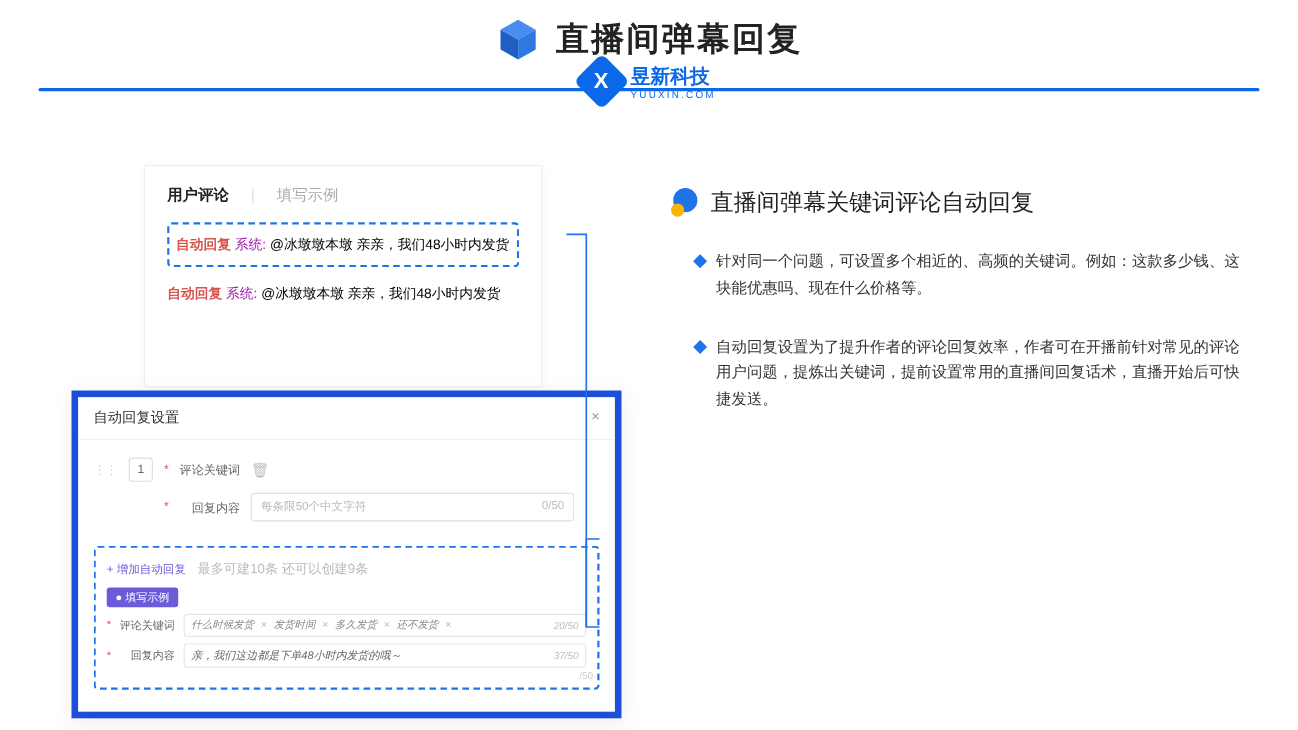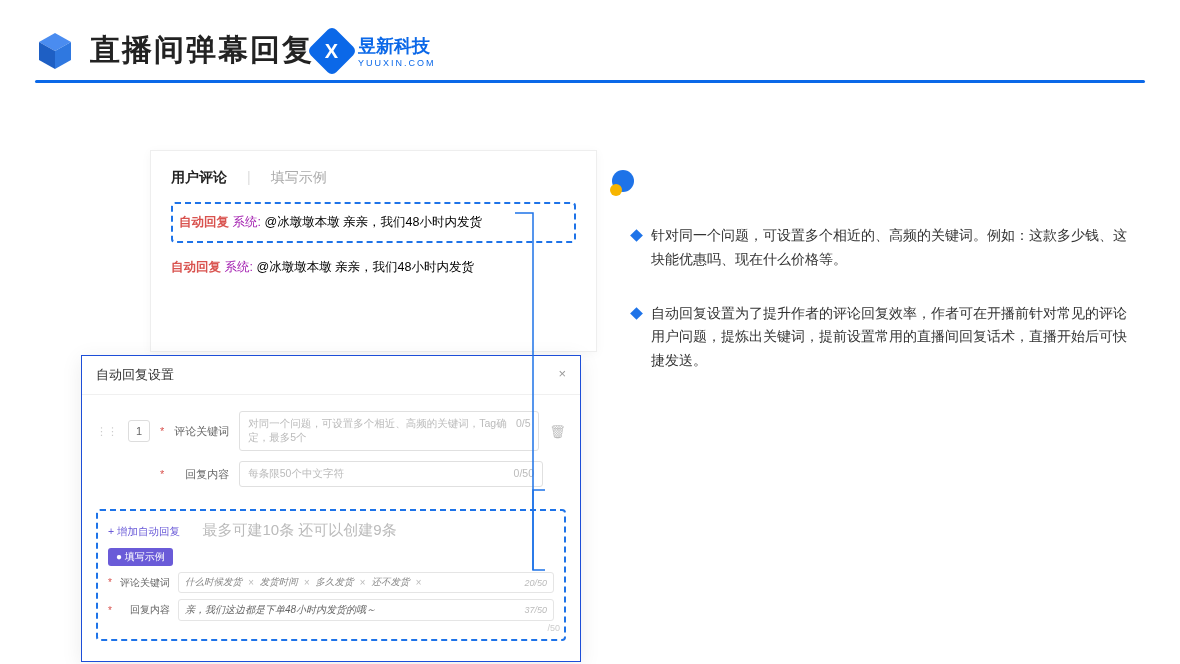--- a/index.html
+++ b/index.html
@@ -15,12 +15,13 @@
 
 .header {
   position: absolute;
-  top: 30px;
+  top: 15px;
   left: 35px;
   right: 35px;
   display: flex;
   align-items: center;
-  justify-content: flex-start;
+  justify-content: flex-end;
+  flex-direction: column;
 }
 .header-left { display: flex; align-items: center; gap: 15px; }
 .cube-icon {

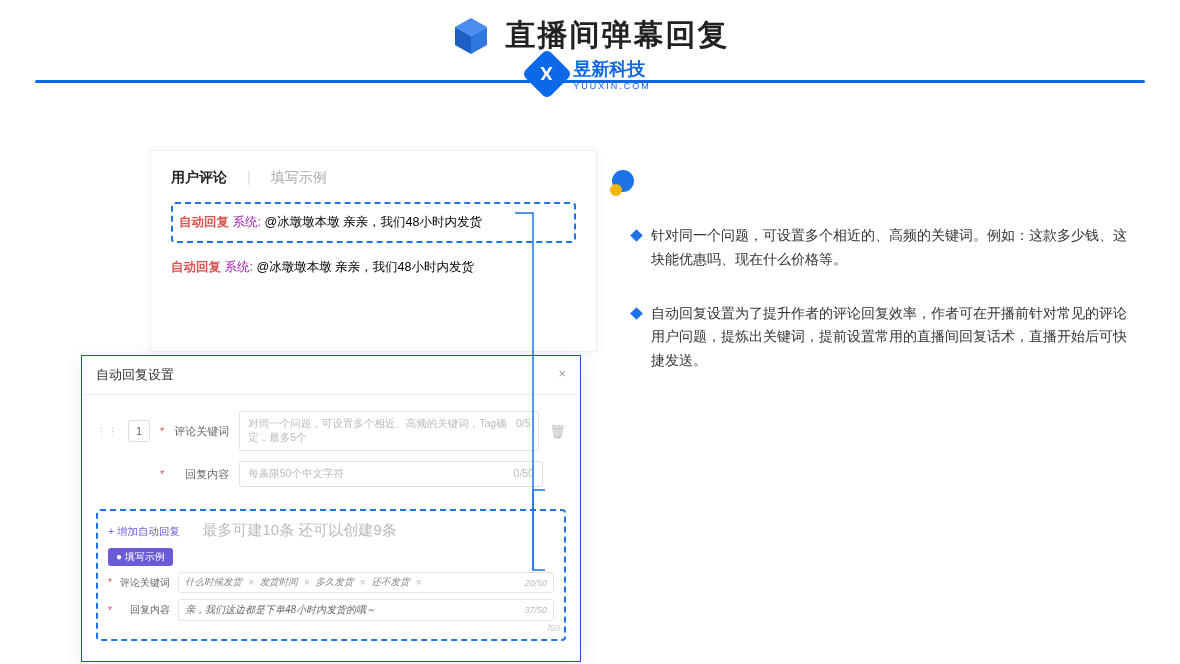--- a/index.html
+++ b/index.html
@@ -62,8 +62,8 @@
 .comment-card {
   position: absolute;
   top: 0;
-  left: 85px;
-  width: 447px;
+  left: 66px;
+  width: 362px;
   background: #fff;
   border: 1px solid #eee;
   padding: 18px 20px 60px 20px;

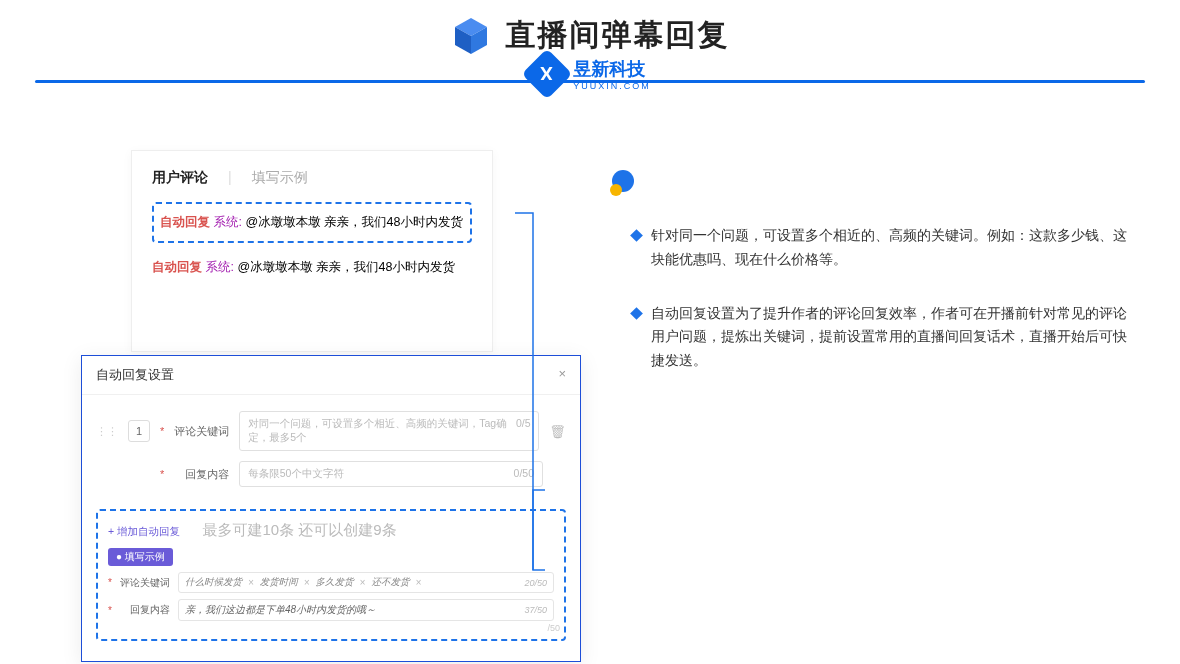--- a/index.html
+++ b/index.html
@@ -340,6 +340,7 @@
       <div class="bubble1"></div>
       <div class="bubble2"></div>
     </div>
+    <div class="right-title">直播间弹幕关键词评论自动回复</div>
   </div>
   <div class="bullet-list">
     <div class="bullet">

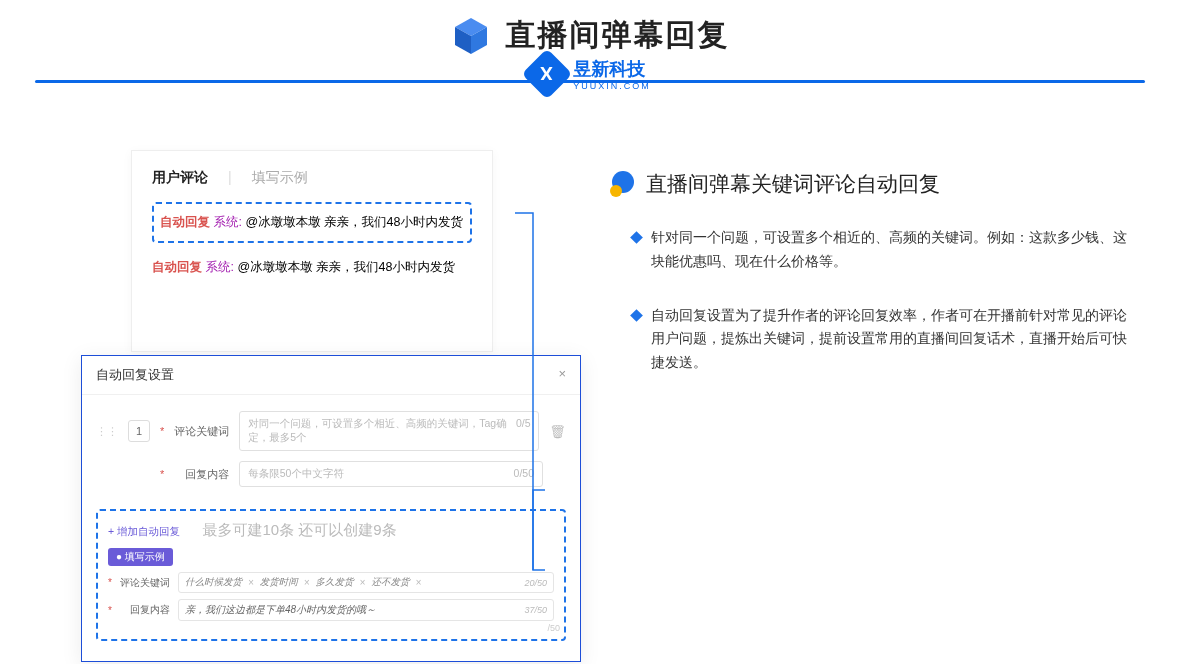--- a/index.html
+++ b/index.html
@@ -87,10 +87,10 @@
 .settings-card {
   position: absolute;
   top: 205px;
-  left: 16px;
+  left: 0;
   width: 500px;
   background: #fff;
-  border: 1px solid #1d4ed8;
+  border: 6px solid #1d4ed8;
   box-shadow: 0 4px 20px rgba(0,0,0,0.08);
   padding-bottom: 10px;
 }

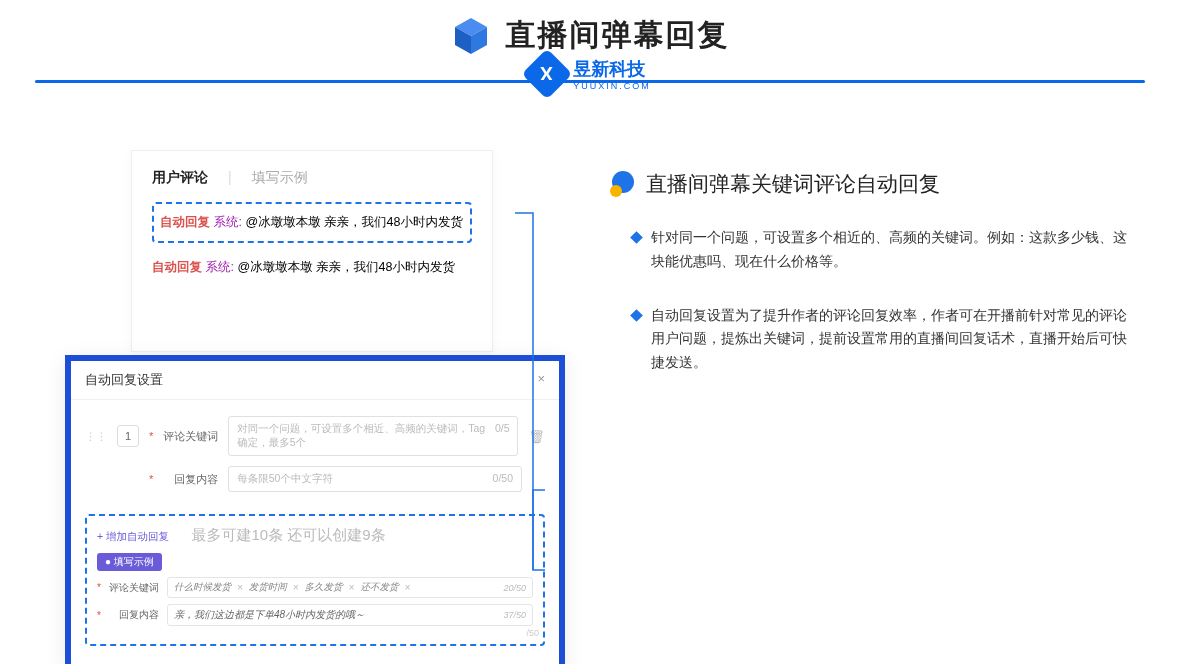--- a/index.html
+++ b/index.html
@@ -277,10 +277,6 @@
         <div class="idx-box">1</div>
         <span class="star">*</span>
         <span class="field-label">评论关键词</span>
-        <div class="input-box">
-          <span>对同一个问题，可设置多个相近、高频的关键词，Tag确定，最多5个</span>
-          <span class="count">0/5</span>
-        </div>
         <span class="trash">🗑</span>
       </div>
       <div class="form-row">

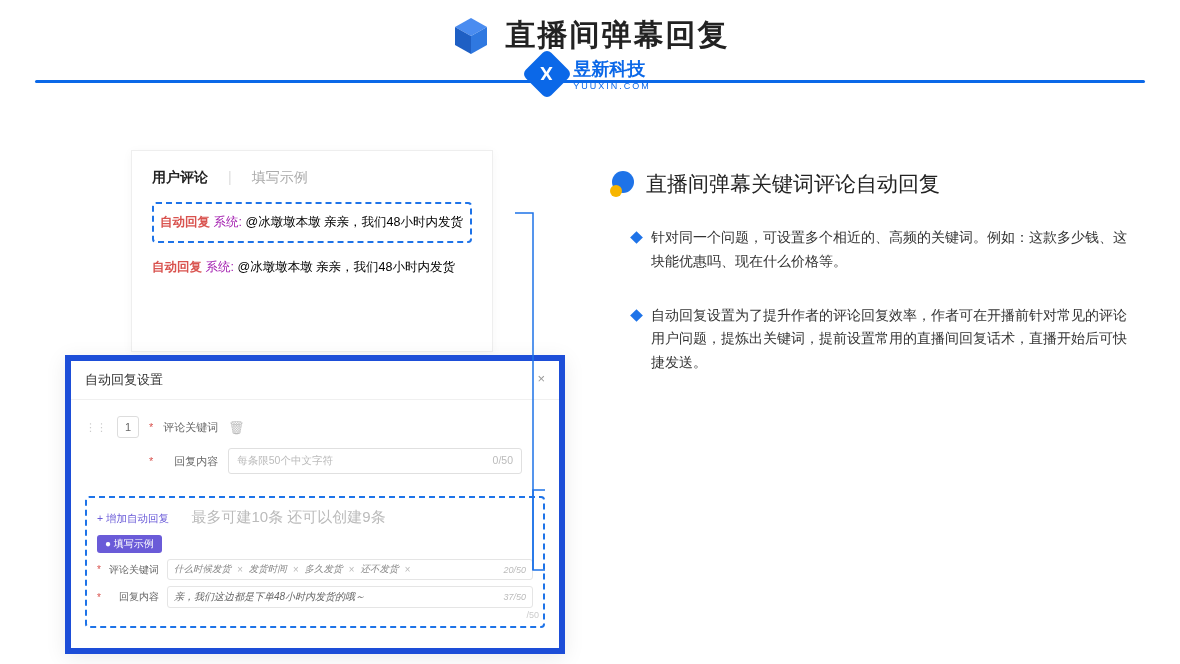--- a/index.html
+++ b/index.html
@@ -142,7 +142,7 @@
   padding: 10px 10px 12px 10px;
 }
 .add-link { color: #6a5bd8; font-size: 10.5px; }
-.add-link-sub { color: #bbb; font-size: 15px; margin-left: 18px; }
+.add-link-sub { color: #bbb; font-size: 12px; margin-left: 6px; }
 .example-badge {
   display: inline-block;
   background: #6a5bd8;

